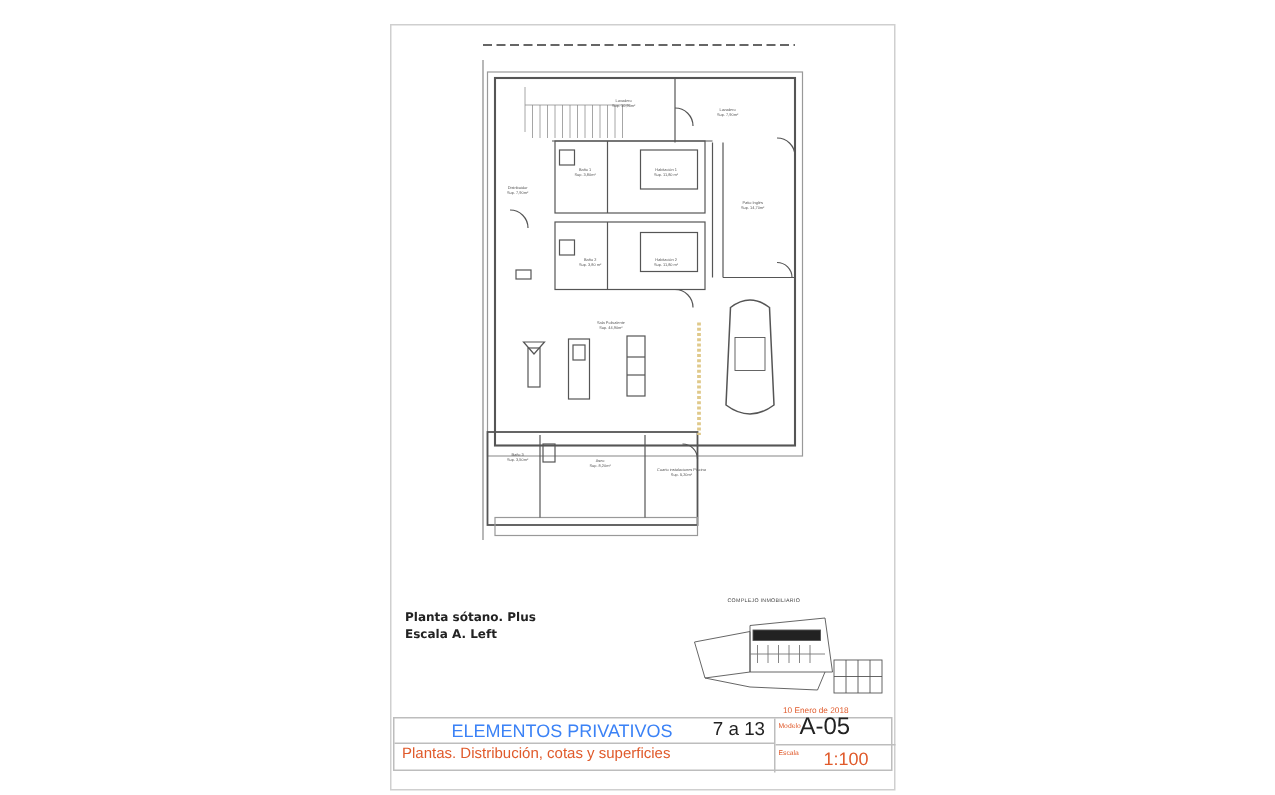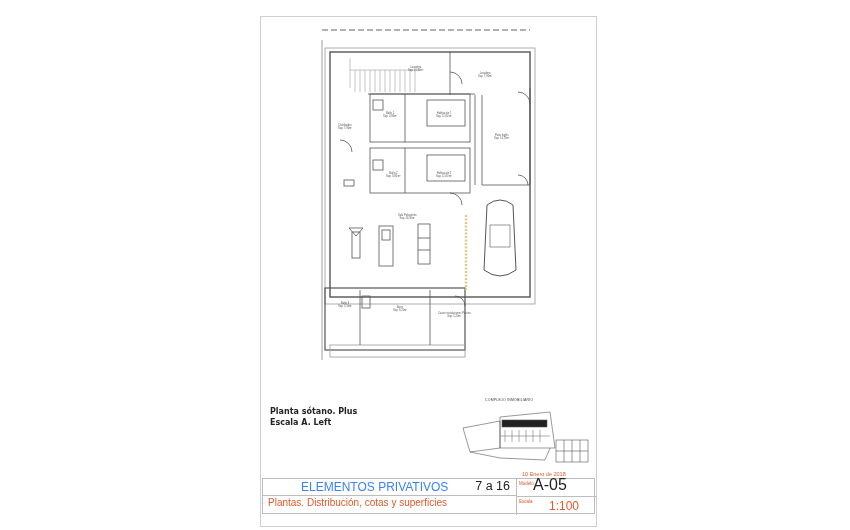--- a/index.html
+++ b/index.html
@@ -146,7 +146,7 @@
 <div class="titleblock">
   <div class="tb-row" style="top:0;">
     <span class="tb-main">ELEMENTOS PRIVATIVOS</span>
-    <span class="tb-pages">7 a 16</span>
+    <span class="tb-pages">7 a 13</span>
   </div>
   <div class="tb-row" style="top:17px;border-bottom:none;">
     <span class="tb-sub">Plantas. Distribución, cotas y superficies</span>

